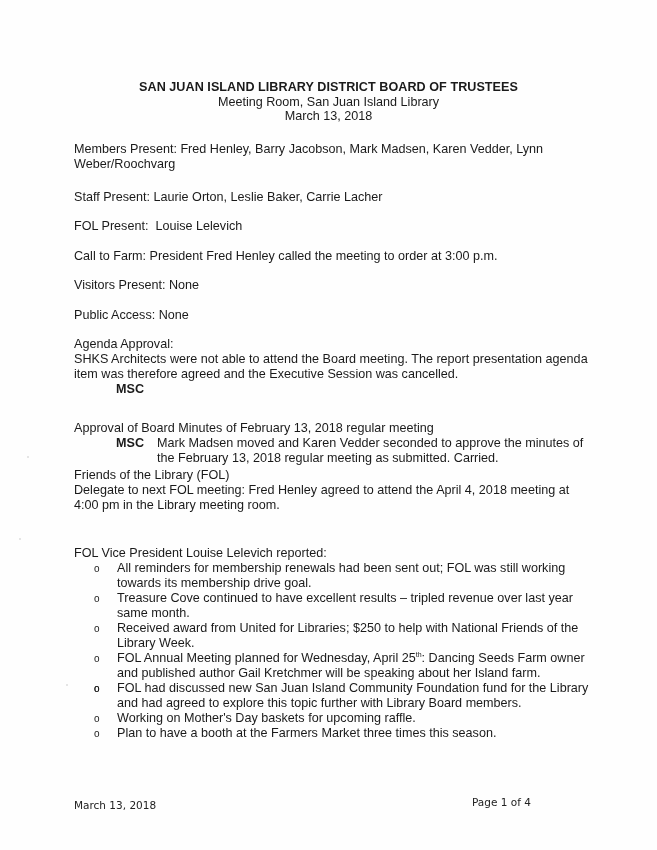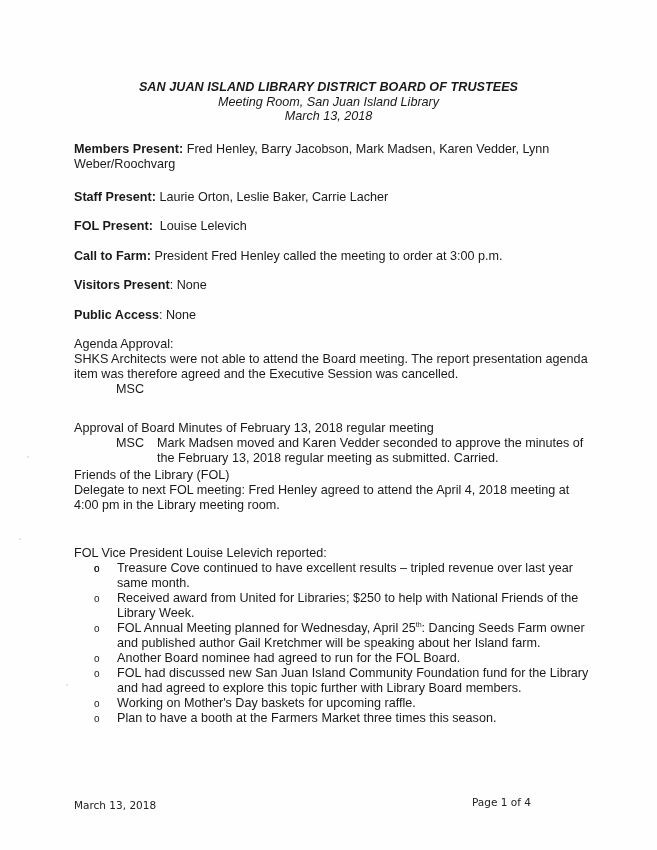--- a/index.html
+++ b/index.html
@@ -8,7 +8,7 @@
     font-family: "Liberation Sans", sans-serif; color: #1a1a1a;
   }
   .page { position: absolute; left: 0; top: 0; width: 657px; height: 850px; background: #fefefe; }
-  .header { position: absolute; left: 0; top: 80px; width: 657px; text-align: center; font-size: 12.6px; line-height: 14.5px; font-style: italic; }
+  .header { position: absolute; left: 0; top: 80px; width: 657px; text-align: center; font-size: 12.6px; line-height: 14.5px; }
   .header .title { font-weight: bold; font-size: 12.6px; letter-spacing: 0.05px; }
   .block { position: absolute; left: 74px; width: 520px; font-size: 12.6px; line-height: 15px; }
   .lbl { font-weight: bold; }

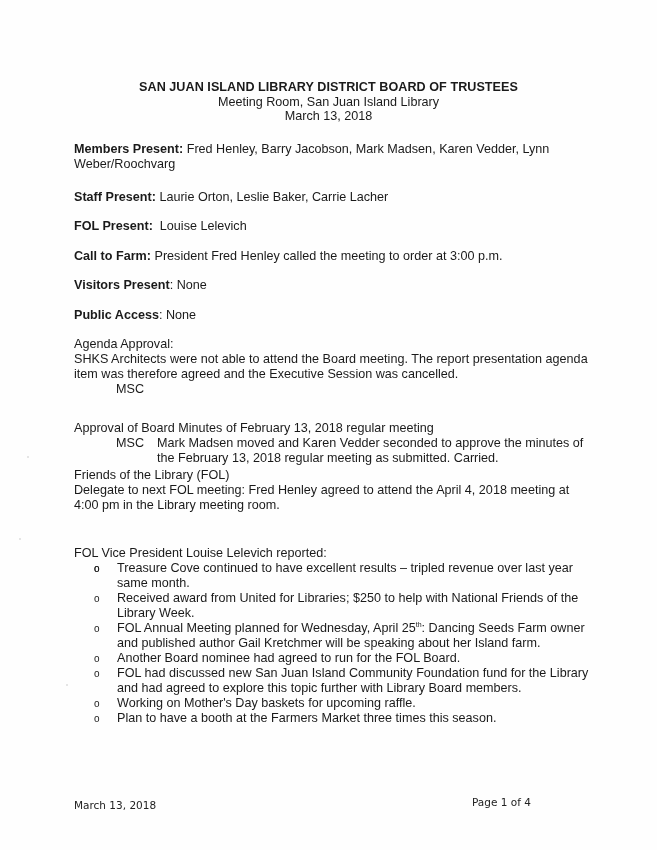--- a/index.html
+++ b/index.html
@@ -11,7 +11,7 @@
   .header { position: absolute; left: 0; top: 80px; width: 657px; text-align: center; font-size: 12.6px; line-height: 14.5px; }
   .header .title { font-weight: bold; font-size: 12.6px; letter-spacing: 0.05px; }
   .block { position: absolute; left: 74px; width: 520px; font-size: 12.6px; line-height: 15px; }
-  .lbl { font-weight: bold; }
+  .lbl { font-weight: normal; }
   .heading { font-weight: normal; display: block; }
   .msc { position: relative; padding-left: 83px; margin-left: 0; }
   .msc .msc-lbl { position: absolute; left: 42px; top: 0; font-weight: normal; }

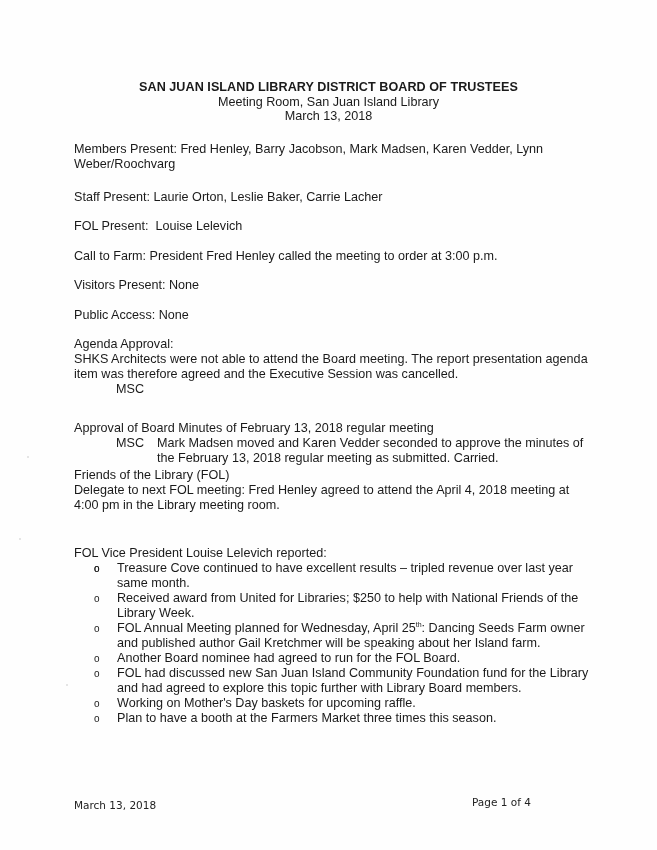--- a/index.html
+++ b/index.html
@@ -14,7 +14,7 @@
   .lbl { font-weight: normal; }
   .heading { font-weight: normal; display: block; }
   .msc { position: relative; padding-left: 83px; margin-left: 0; }
-  .msc .msc-lbl { position: absolute; left: 42px; top: 0; font-weight: normal; }
+  .msc .msc-lbl { position: absolute; left: 42px; top: 0; font-weight: bold; }
   ul.bullets { list-style: none; margin: 0; padding: 0; }
   ul.bullets li { position: relative; padding-left: 43px; line-height: 15px; }
   ul.bullets li .bullet { position: absolute; left: 20px; top: 0; font-size: 10px; }

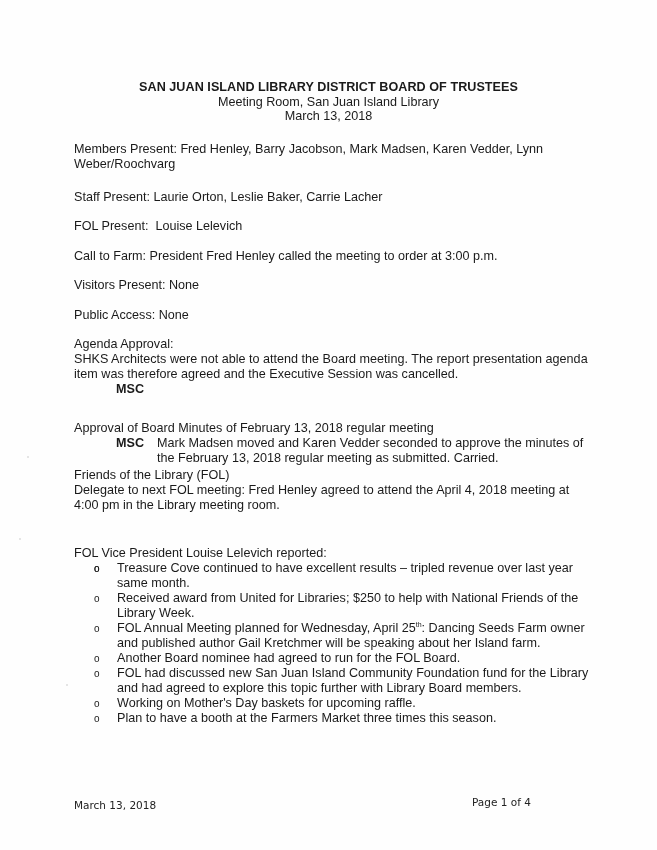--- a/index.html
+++ b/index.html
@@ -81,7 +81,7 @@
   <div class="block" style="top:546px;">
     <div>FOL Vice President Louise Lelevich reported:</div>
     <ul class="bullets">
-      <li><span class="bullet">o</span></li>
+      <li><span class="bullet">o</span><span>All reminders for membership renewals had been sent out; FOL was still working towards its membership drive goal.</span></li>
       <li><span class="bullet">o</span><span>Treasure Cove continued to have excellent results – tripled revenue over last year same month.</span></li>
       <li><span class="bullet">o</span><span>Received award from United for Libraries; $250 to help with National Friends of the Library Week.</span></li>
       <li><span class="bullet">o</span><span>FOL Annual Meeting planned for Wednesday, April 25</span><sup>th</sup><span>: Dancing Seeds Farm owner and published author Gail Kretchmer will be speaking about her Island farm.</span></li>

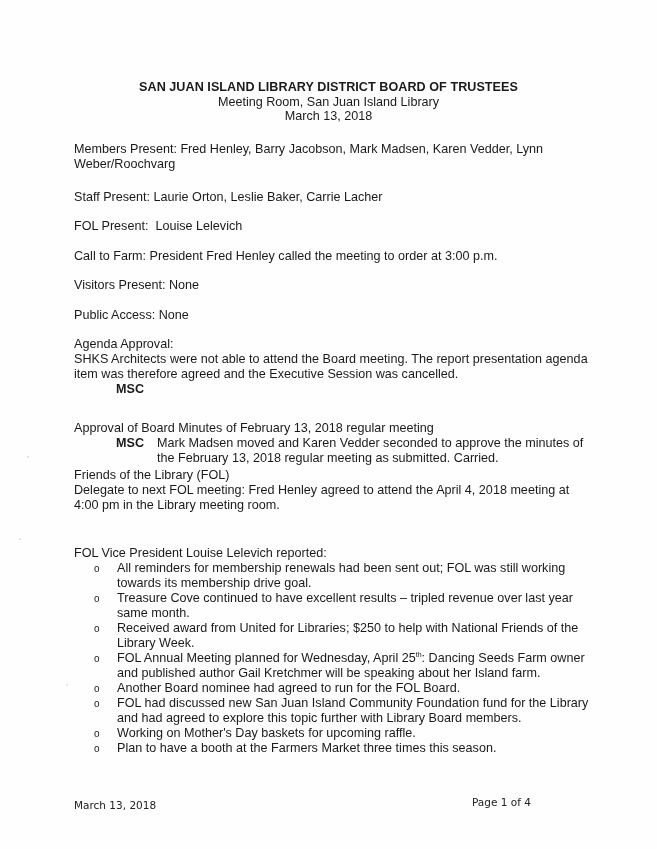--- a/index.html
+++ b/index.html
@@ -85,7 +85,7 @@
       <li><span class="bullet">o</span><span>Treasure Cove continued to have excellent results – tripled revenue over last year same month.</span></li>
       <li><span class="bullet">o</span><span>Received award from United for Libraries; $250 to help with National Friends of the Library Week.</span></li>
       <li><span class="bullet">o</span><span>FOL Annual Meeting planned for Wednesday, April 25</span><sup>th</sup><span>: Dancing Seeds Farm owner and published author Gail Kretchmer will be speaking about her Island farm.</span></li>
-      <li><span class="bullet">o</span><span>Another Board nominee had agreed to run for the FOL Board.</span></li>
+      <li><span class="bullet">o</span></li>
       <li><span class="bullet">o</span><span>FOL had discussed new San Juan Island Community Foundation fund for the Library and had agreed to explore this topic further with Library Board members.</span></li>
       <li><span class="bullet">o</span><span>Working on Mother's Day baskets for upcoming raffle.</span></li>
       <li><span class="bullet">o</span><span>Plan to have a booth at the Farmers Market three times this season.</span></li>

